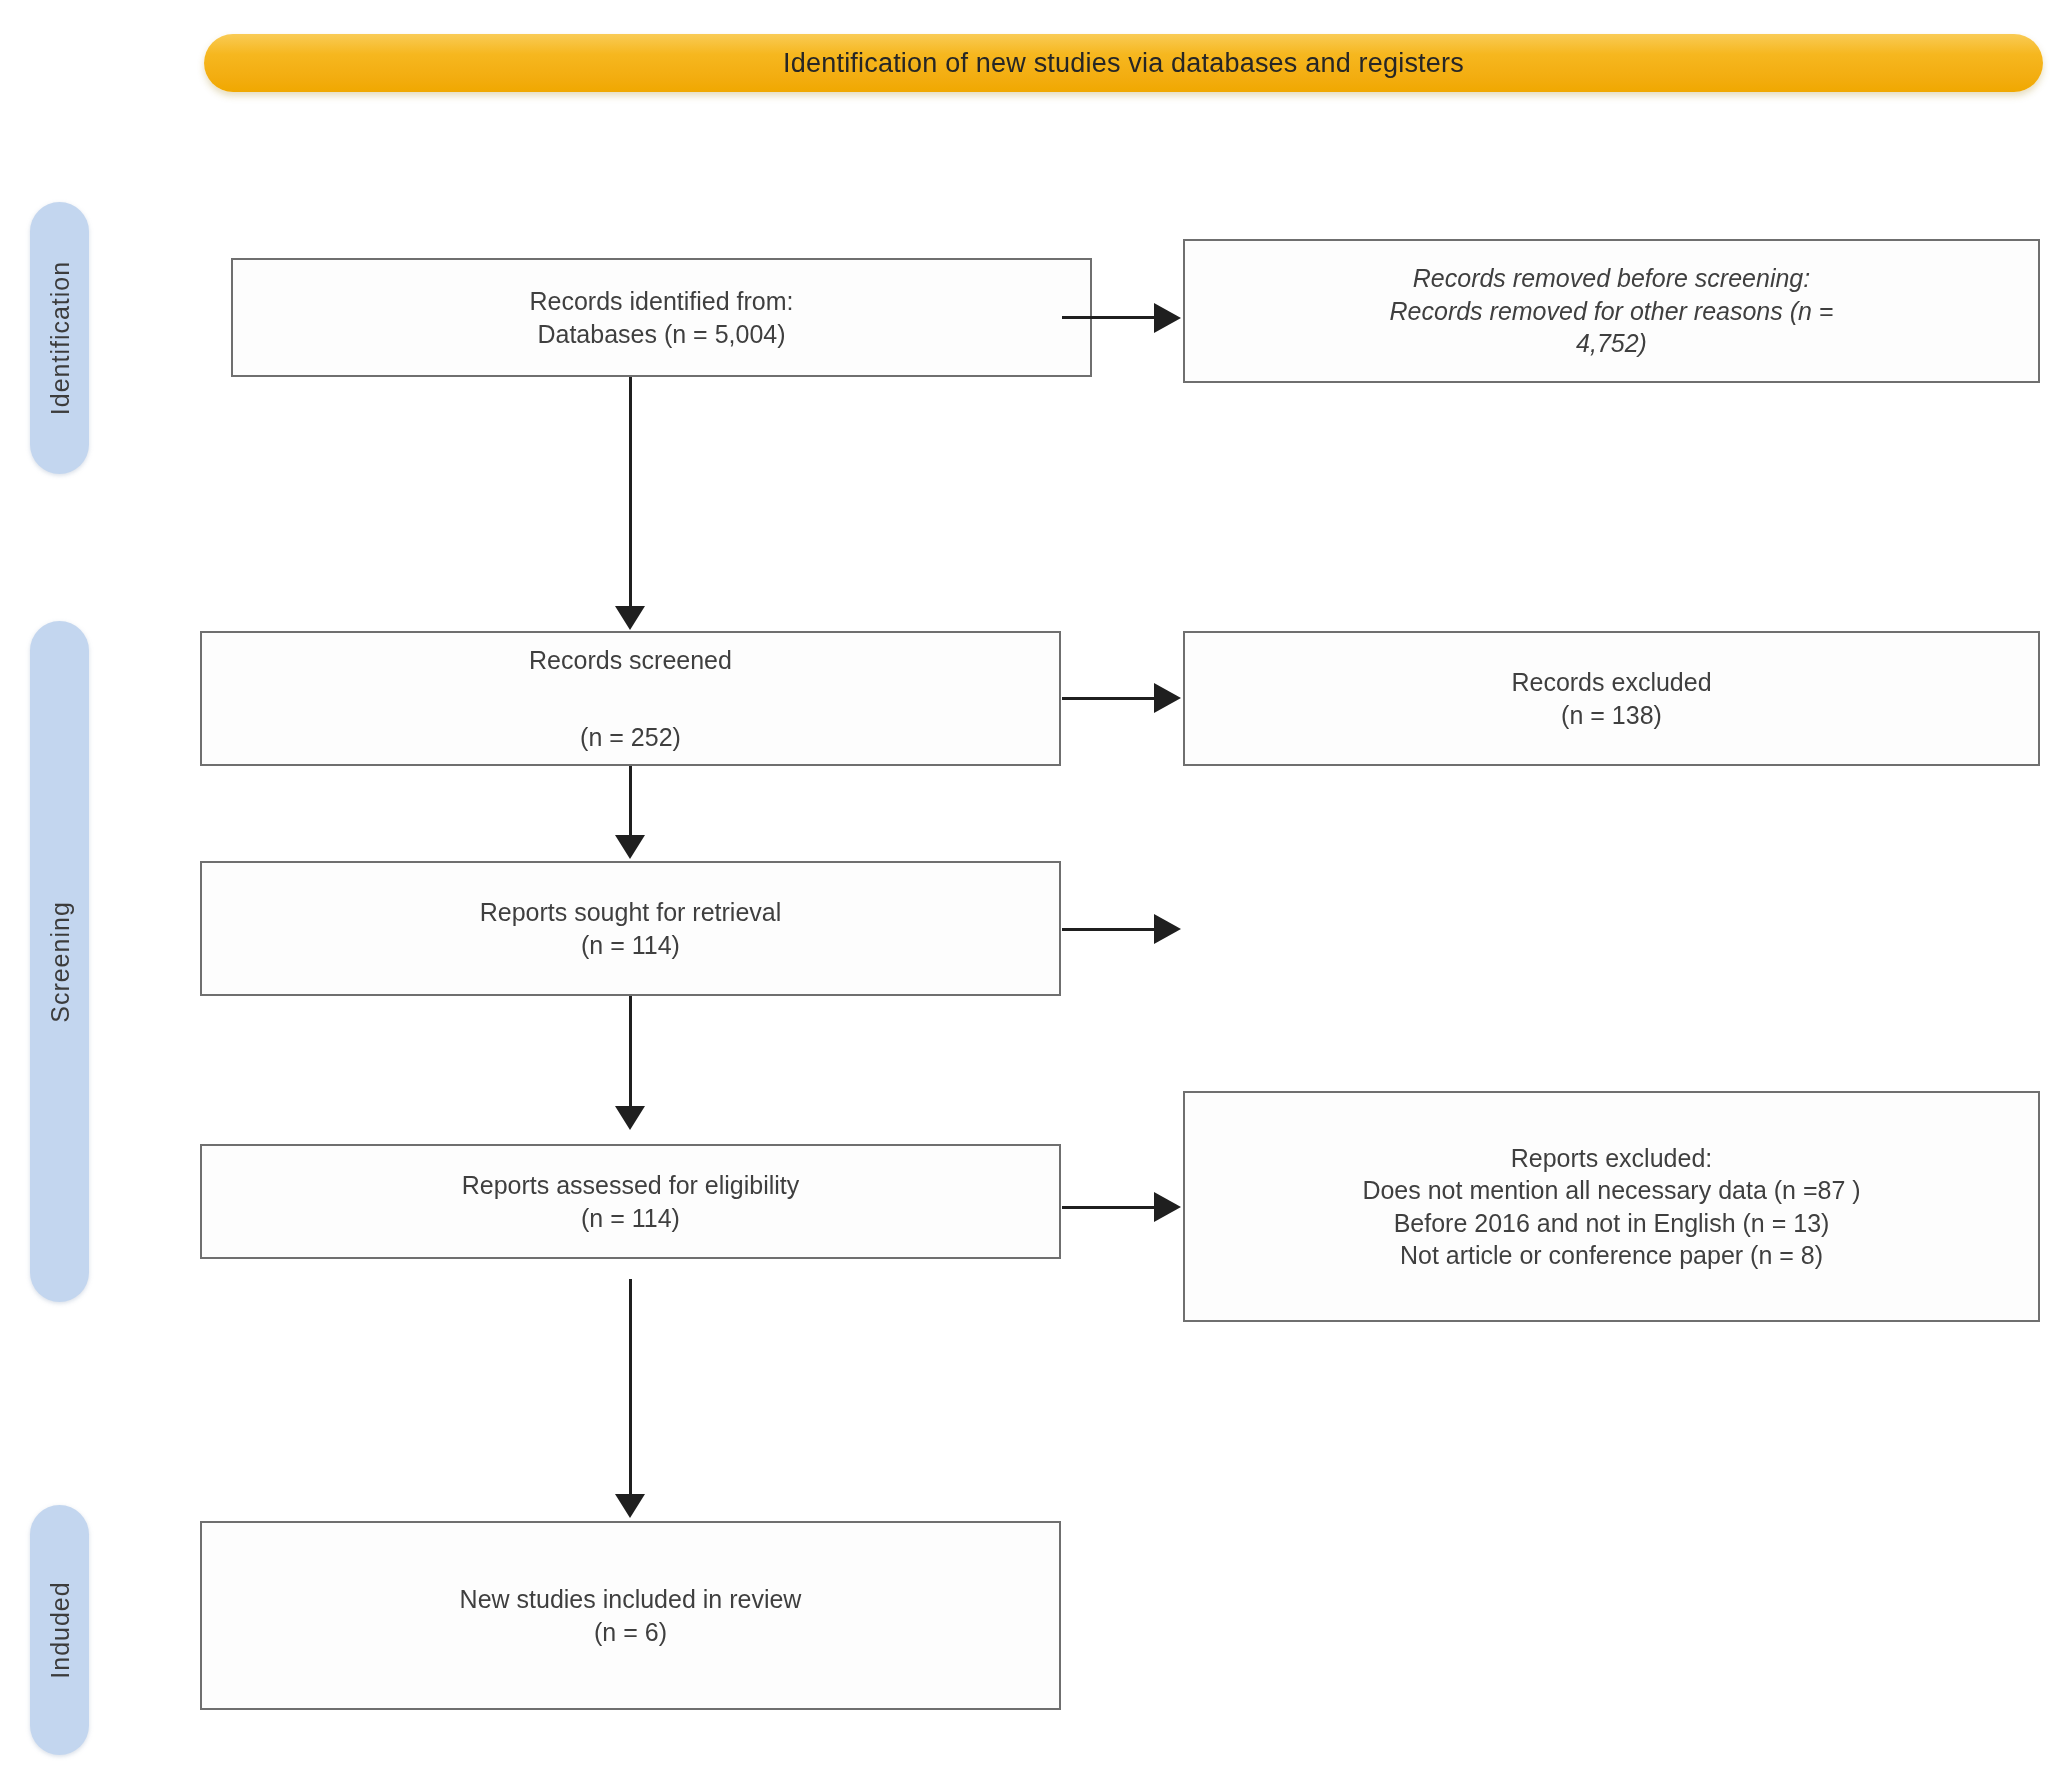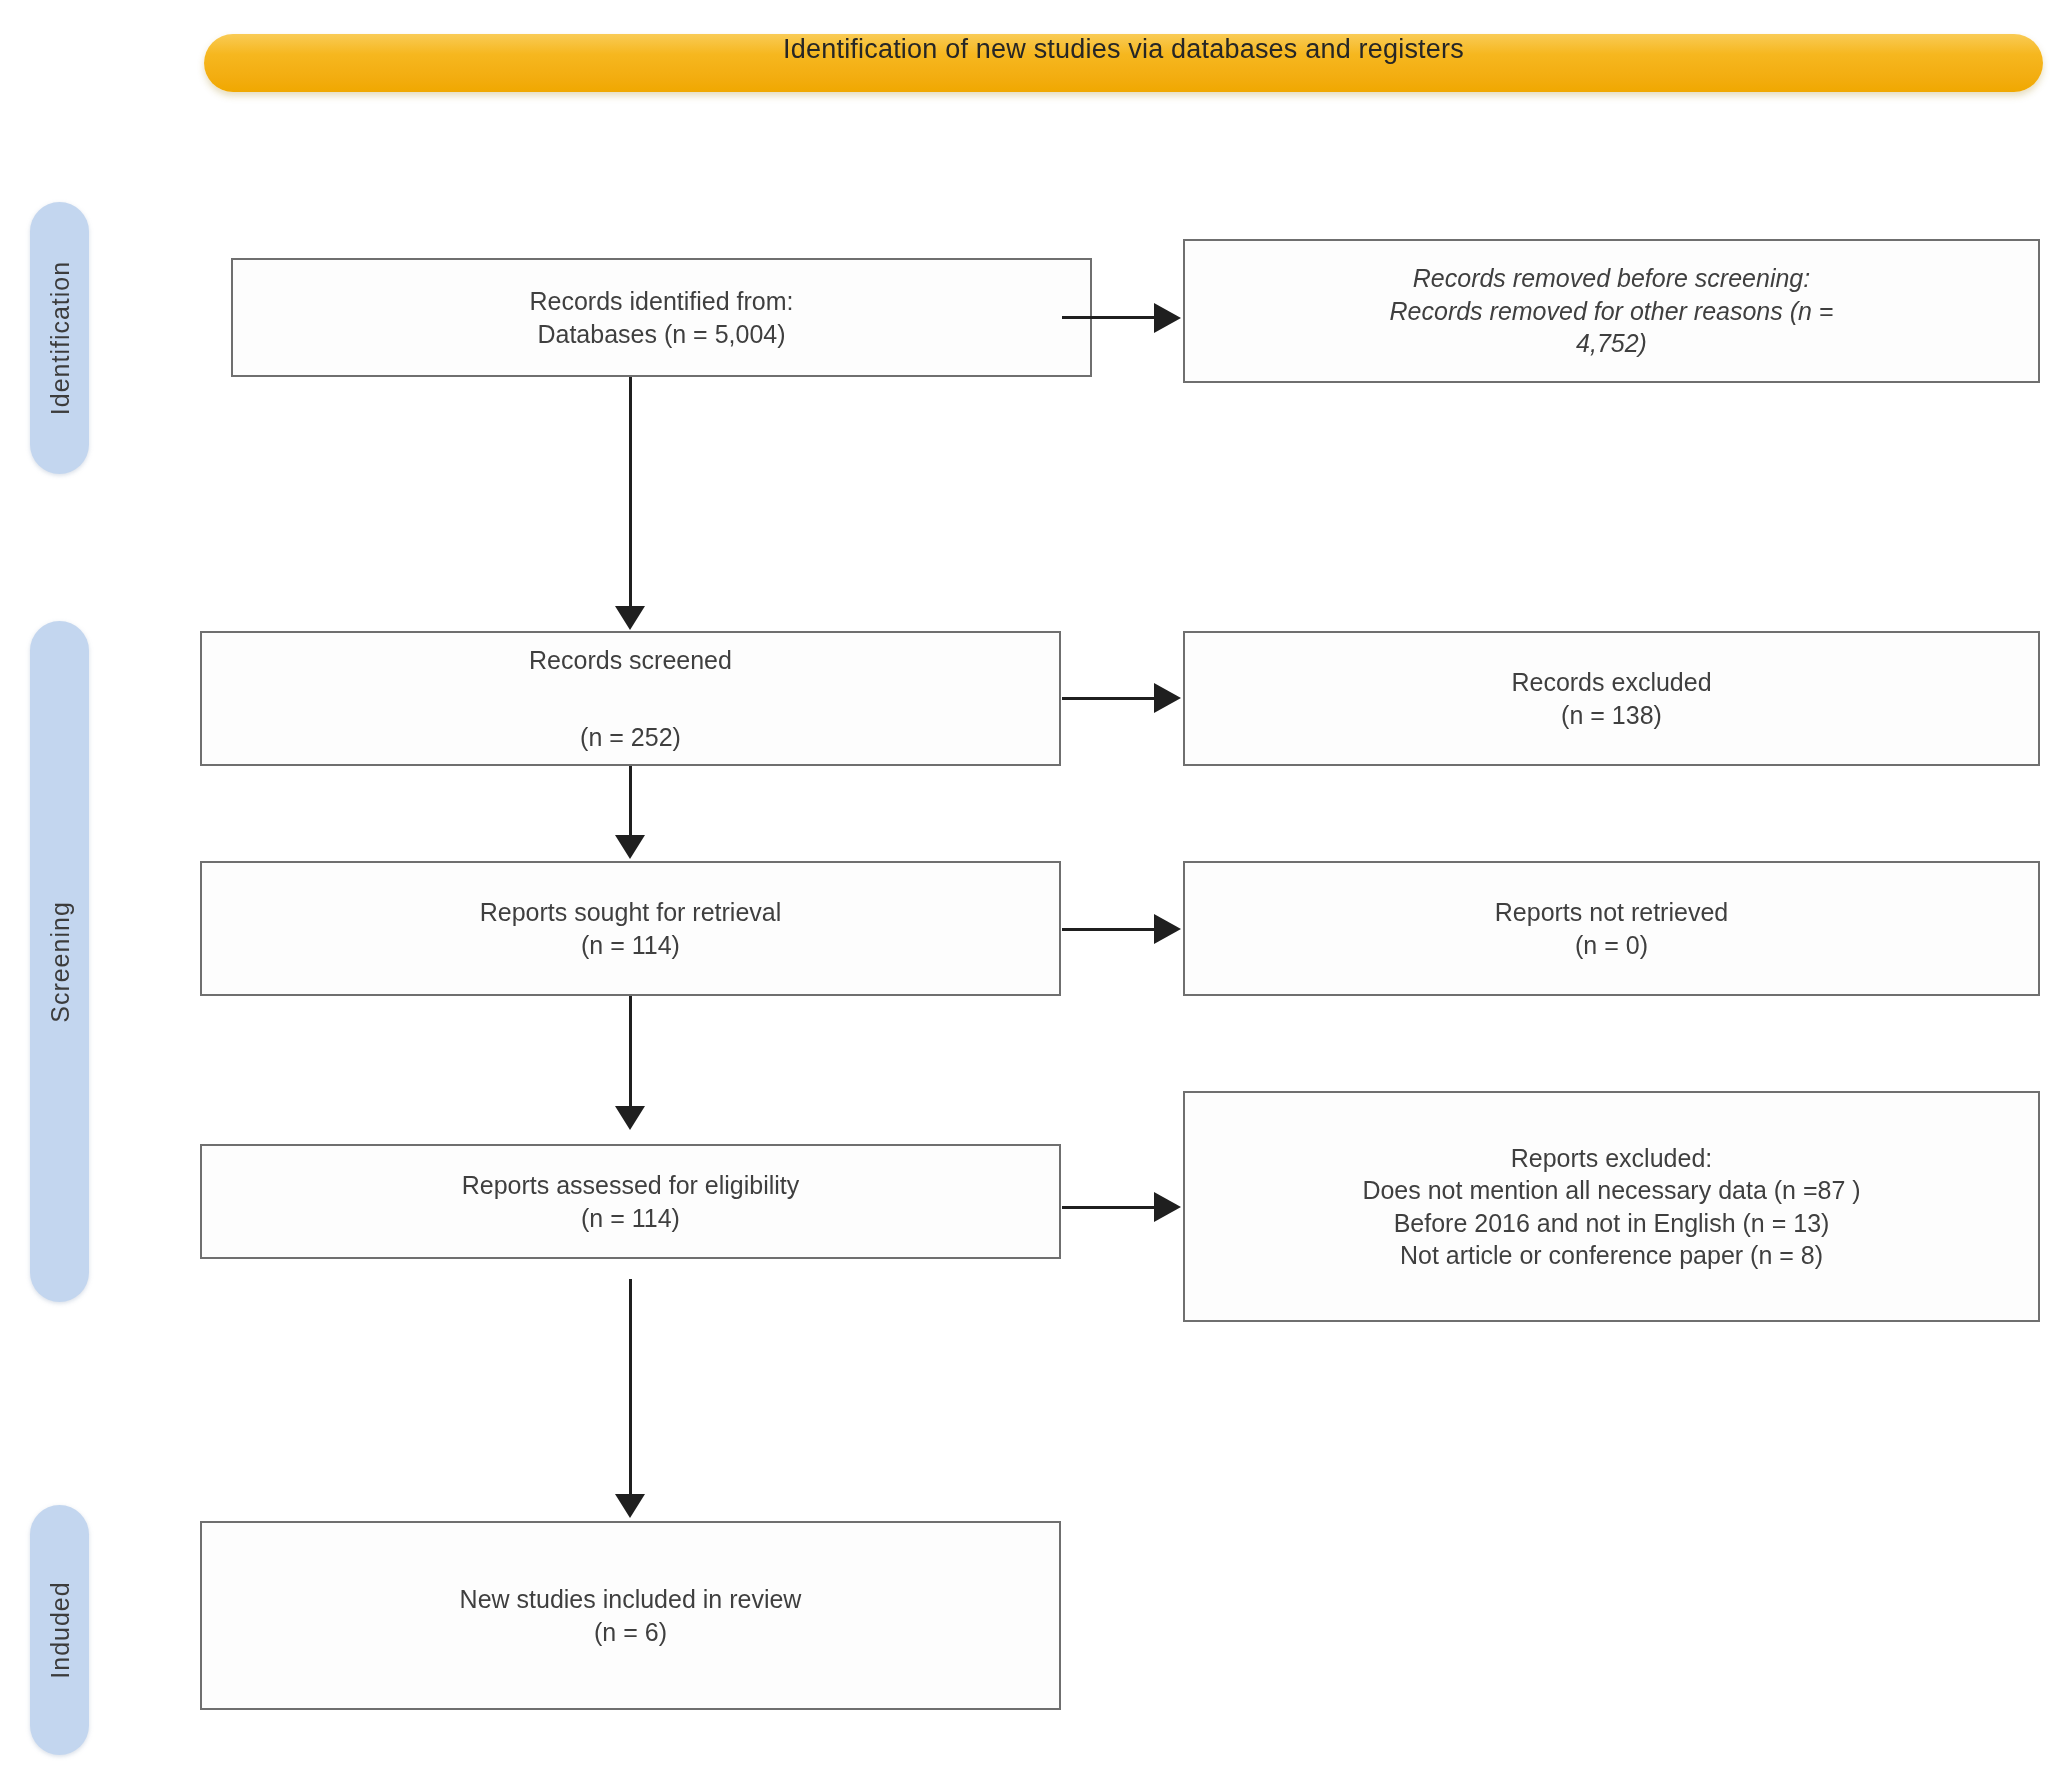--- a/index.html
+++ b/index.html
@@ -30,6 +30,7 @@
     border-radius: 29px;
     box-shadow: 0 4px 7.2px rgba(170,140,40,0.30);
     display: flex;
+    align-items: center;
     justify-content: center;
   }
   .banner-text {

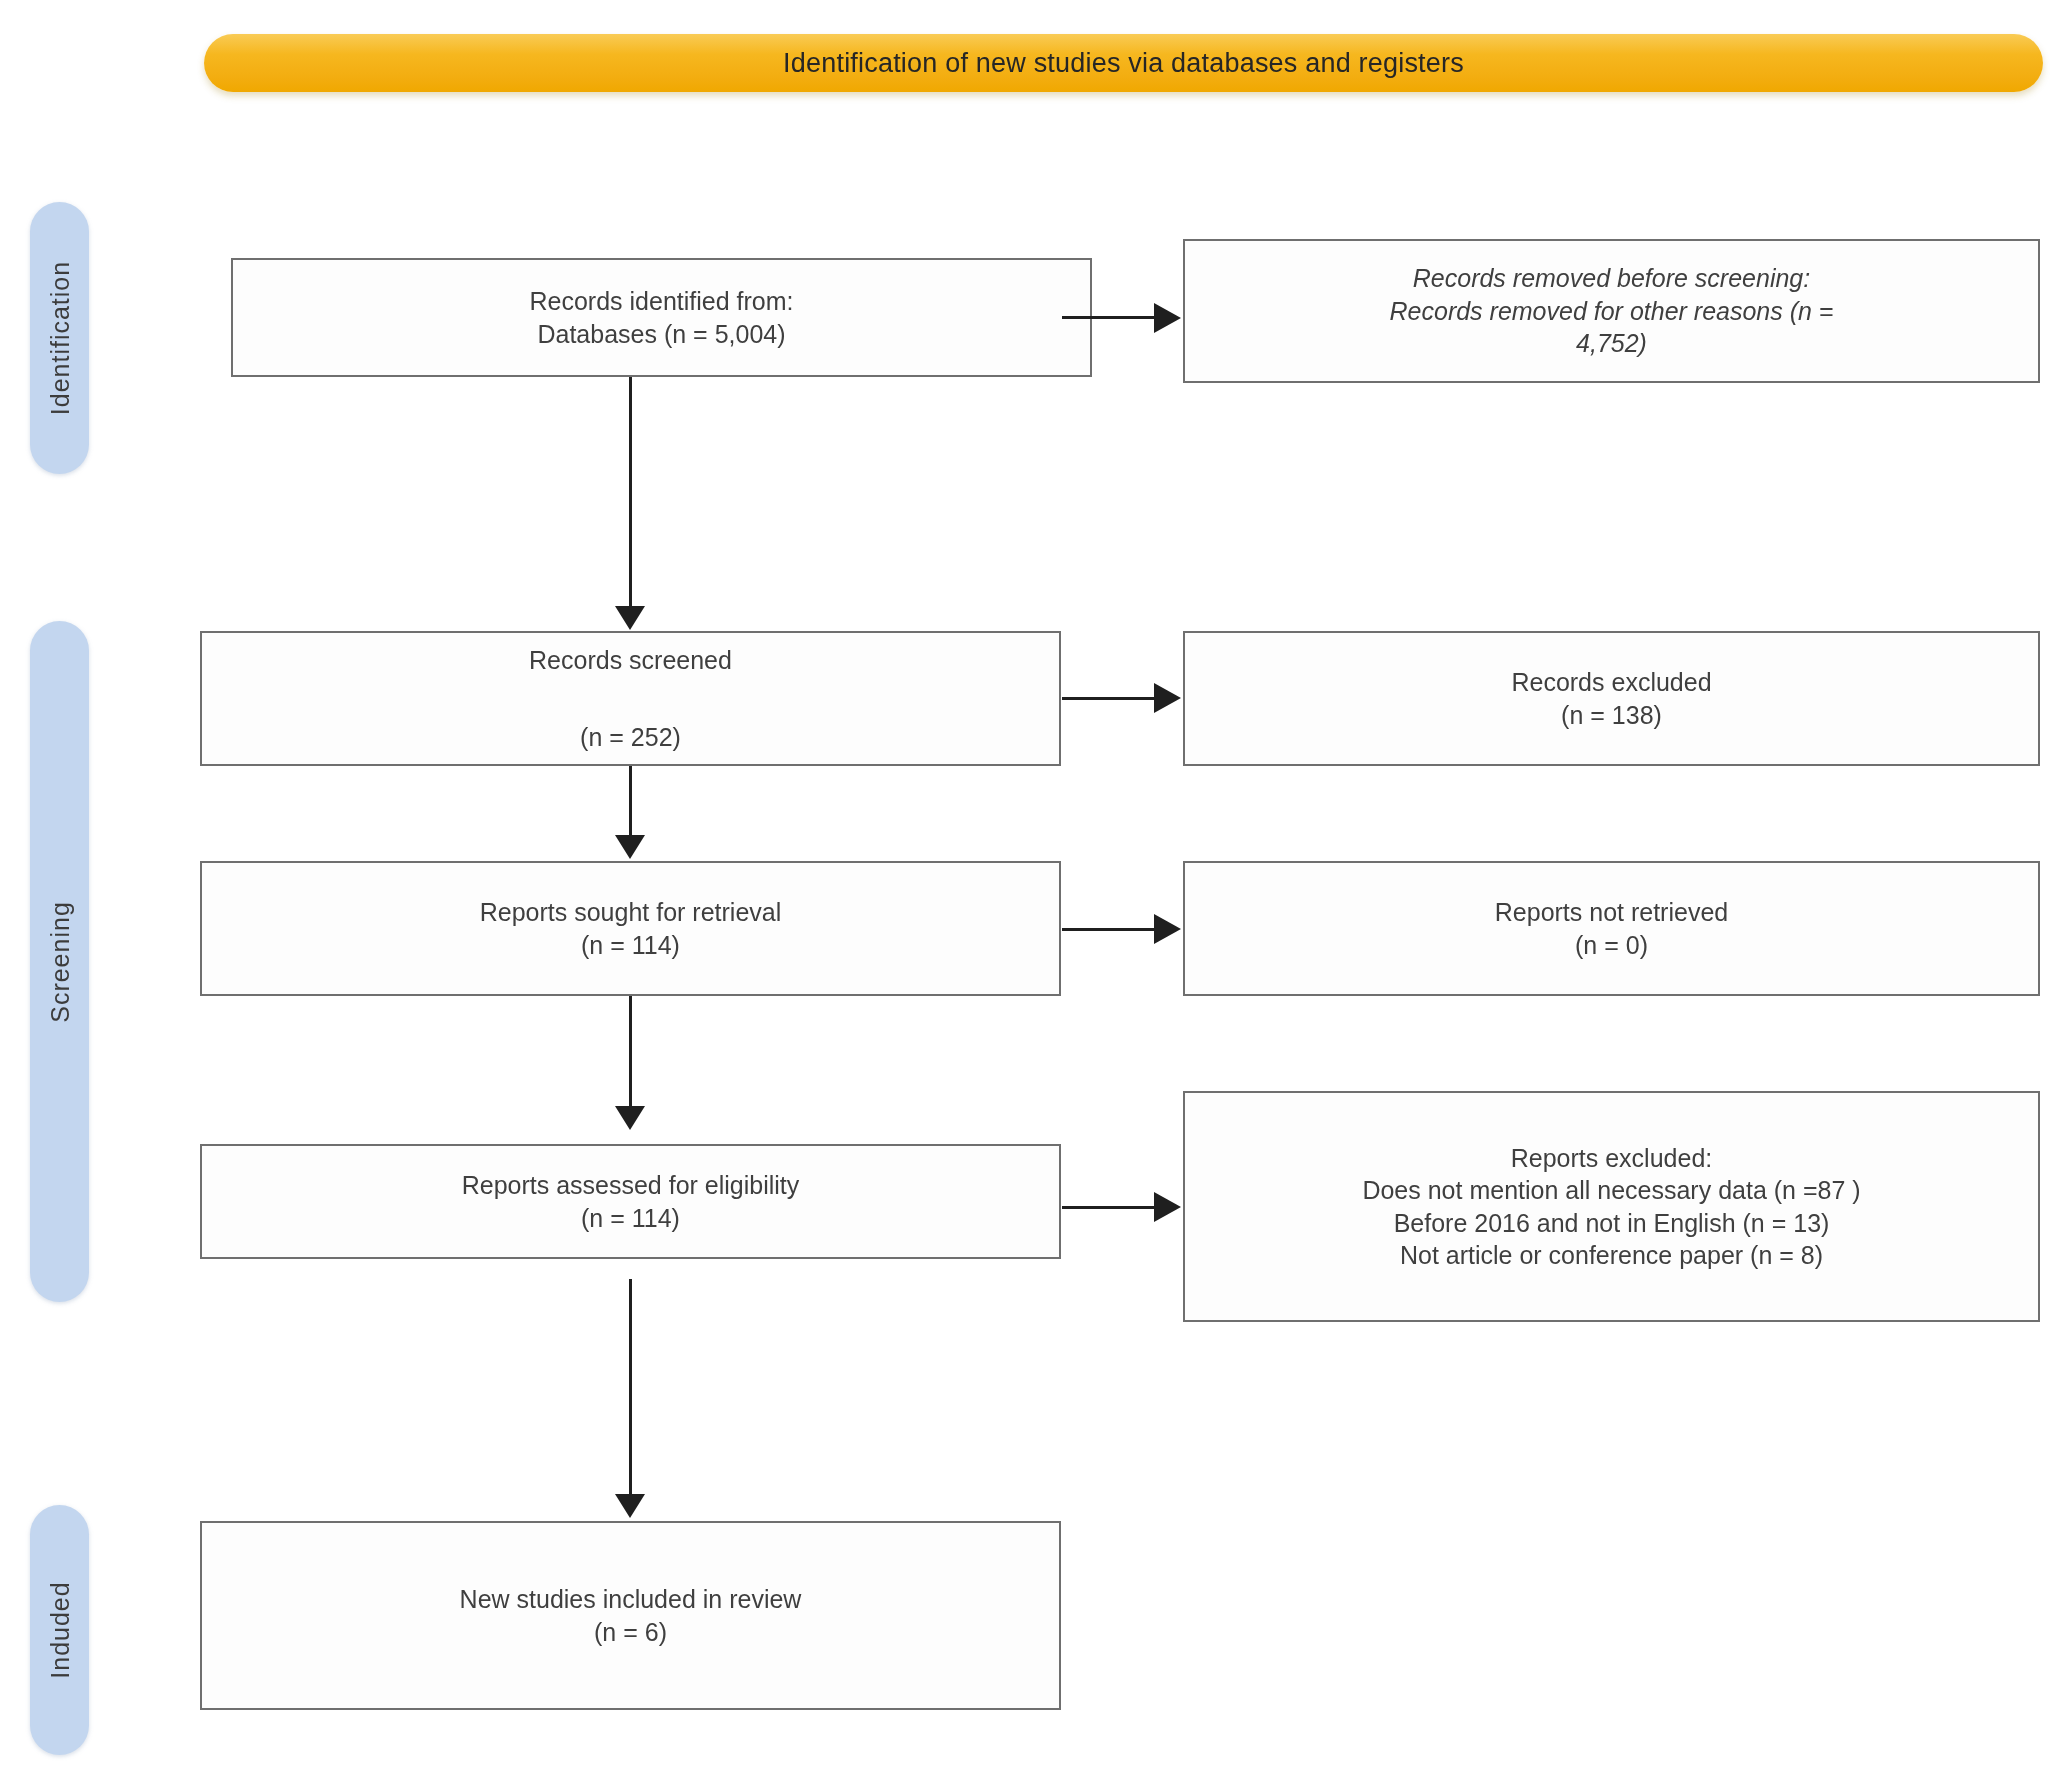--- a/index.html
+++ b/index.html
@@ -192,10 +192,6 @@
     <div class="line">(n = 114)</div>
   </div>
 
-  <div class="box box-right" id="box-notretr">
-    <div class="line">Reports not retrieved</div>
-    <div class="line">(n = 0)</div>
-  </div>
 
   <div class="box box-left" id="box-assessed">
     <div class="line">Reports assessed for eligibility</div>

